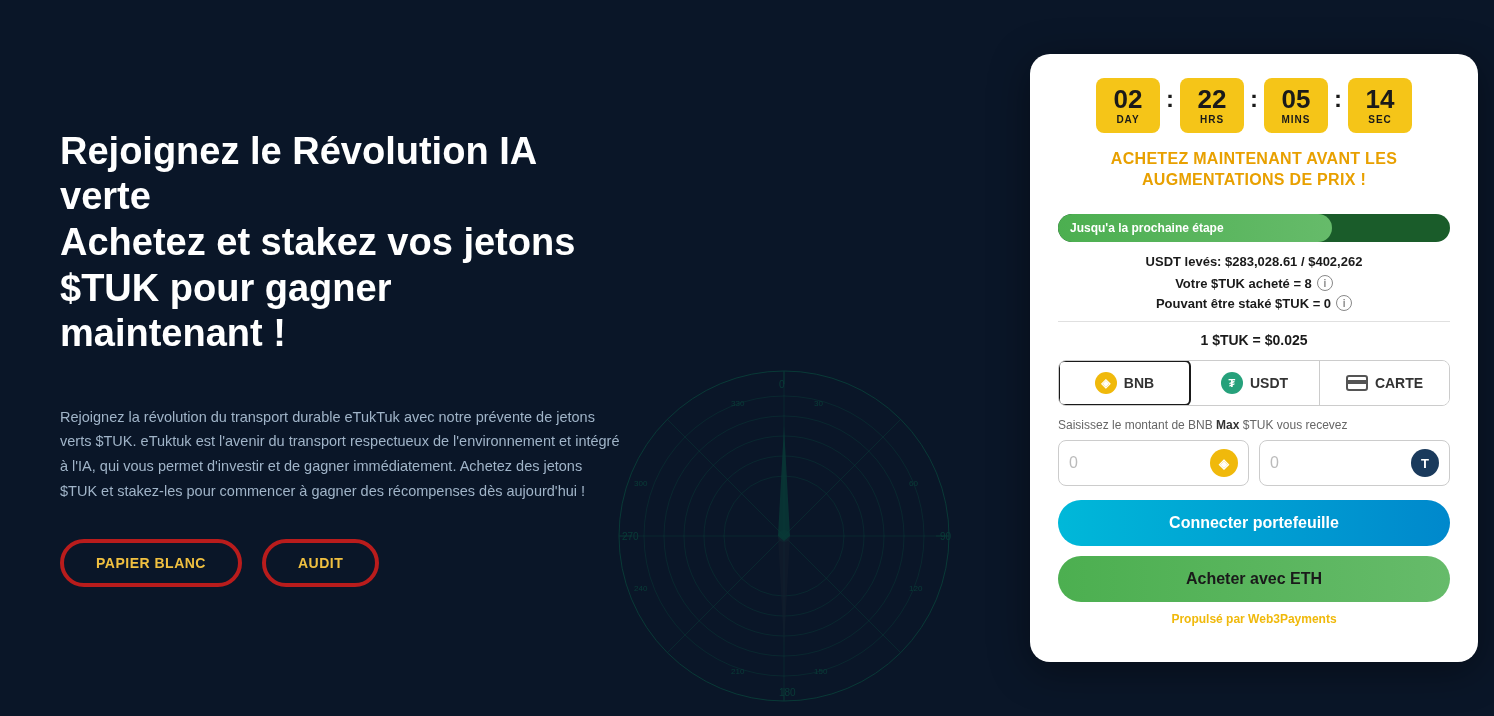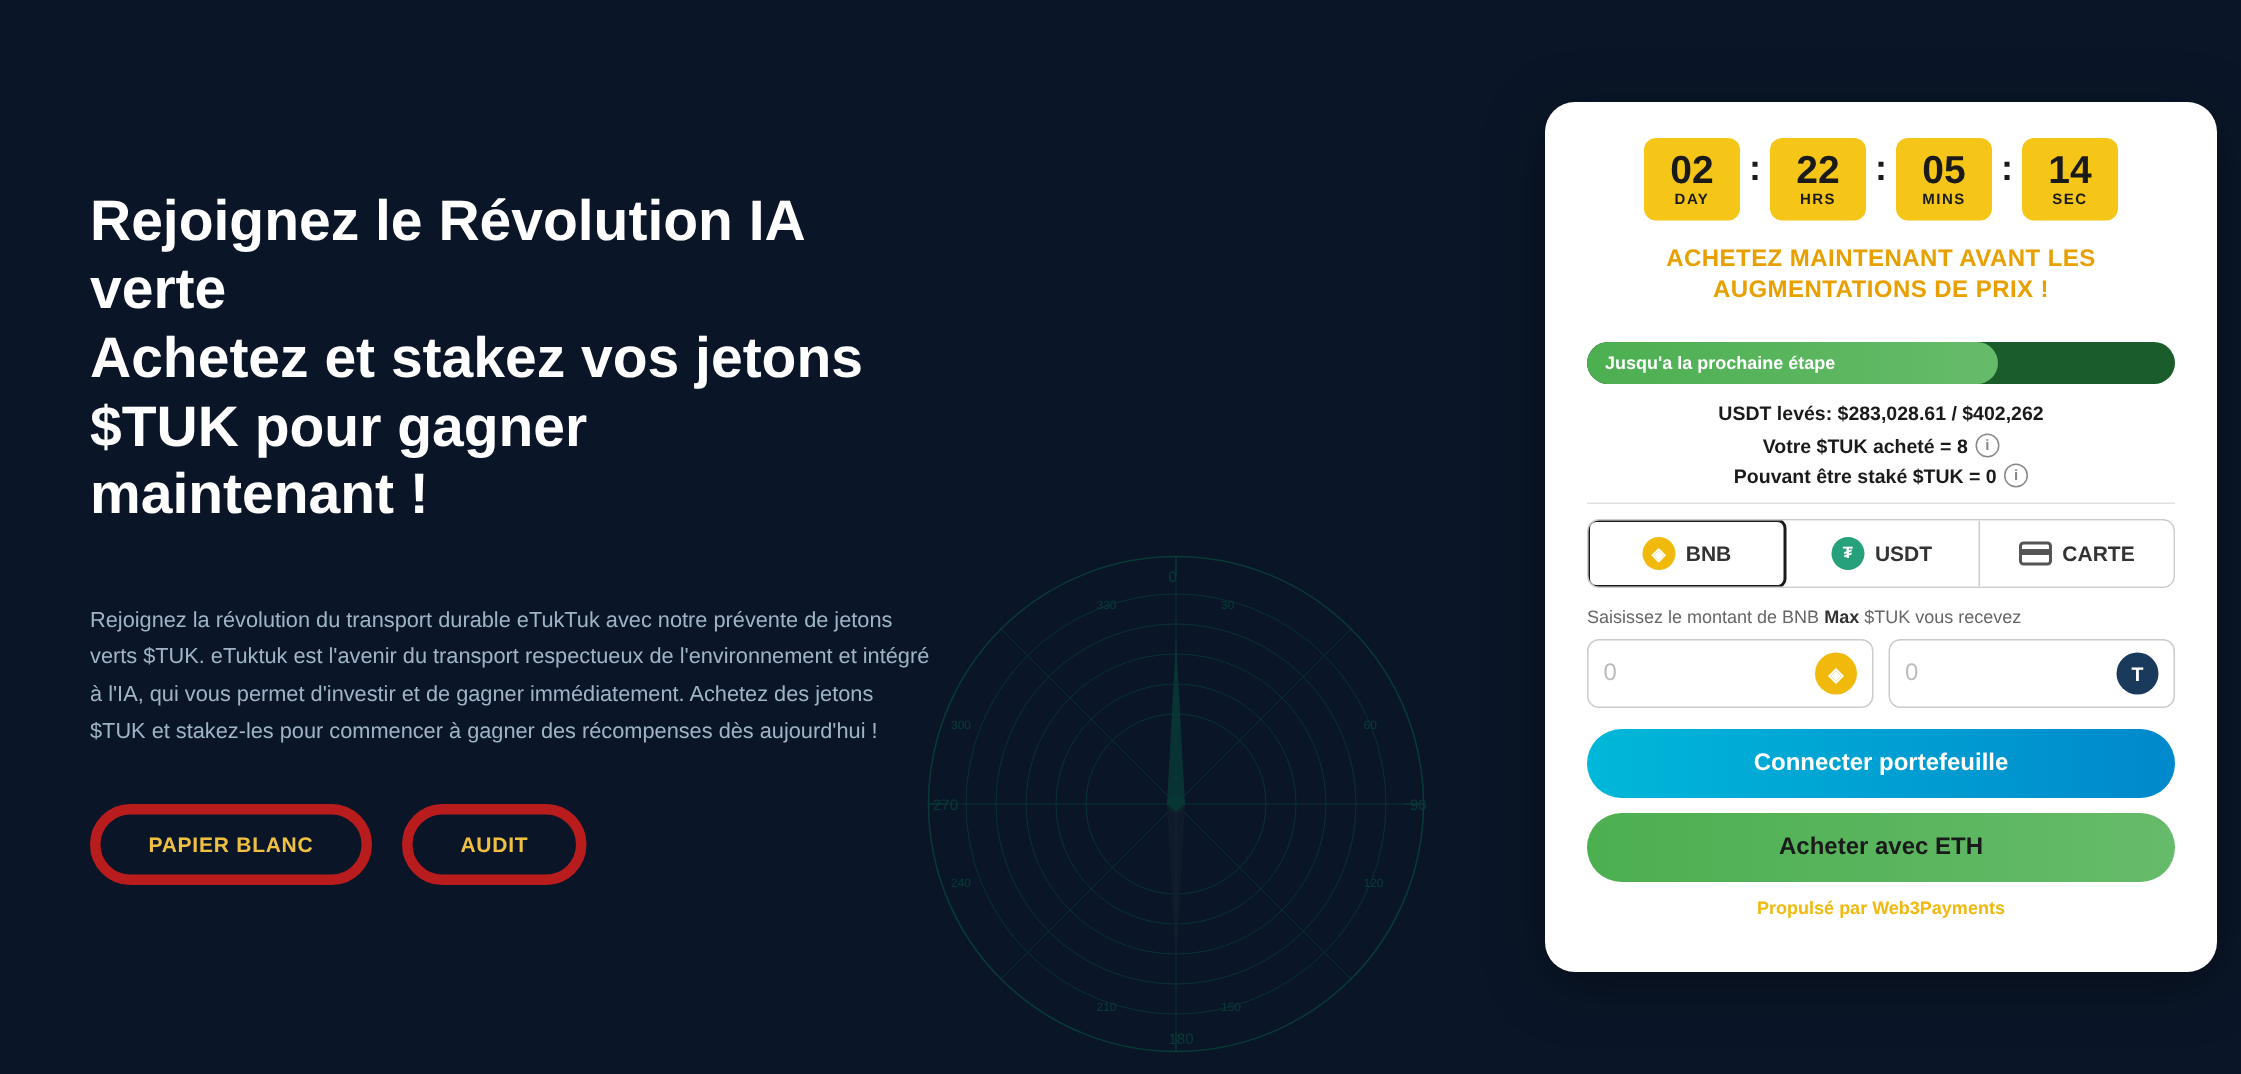--- a/index.html
+++ b/index.html
@@ -510,6 +510,7 @@
     <hr class="divider">
 
     
+    <div class="rate-text">1 $TUK = $0.025</div>
 
     
     <div class="payment-tabs">

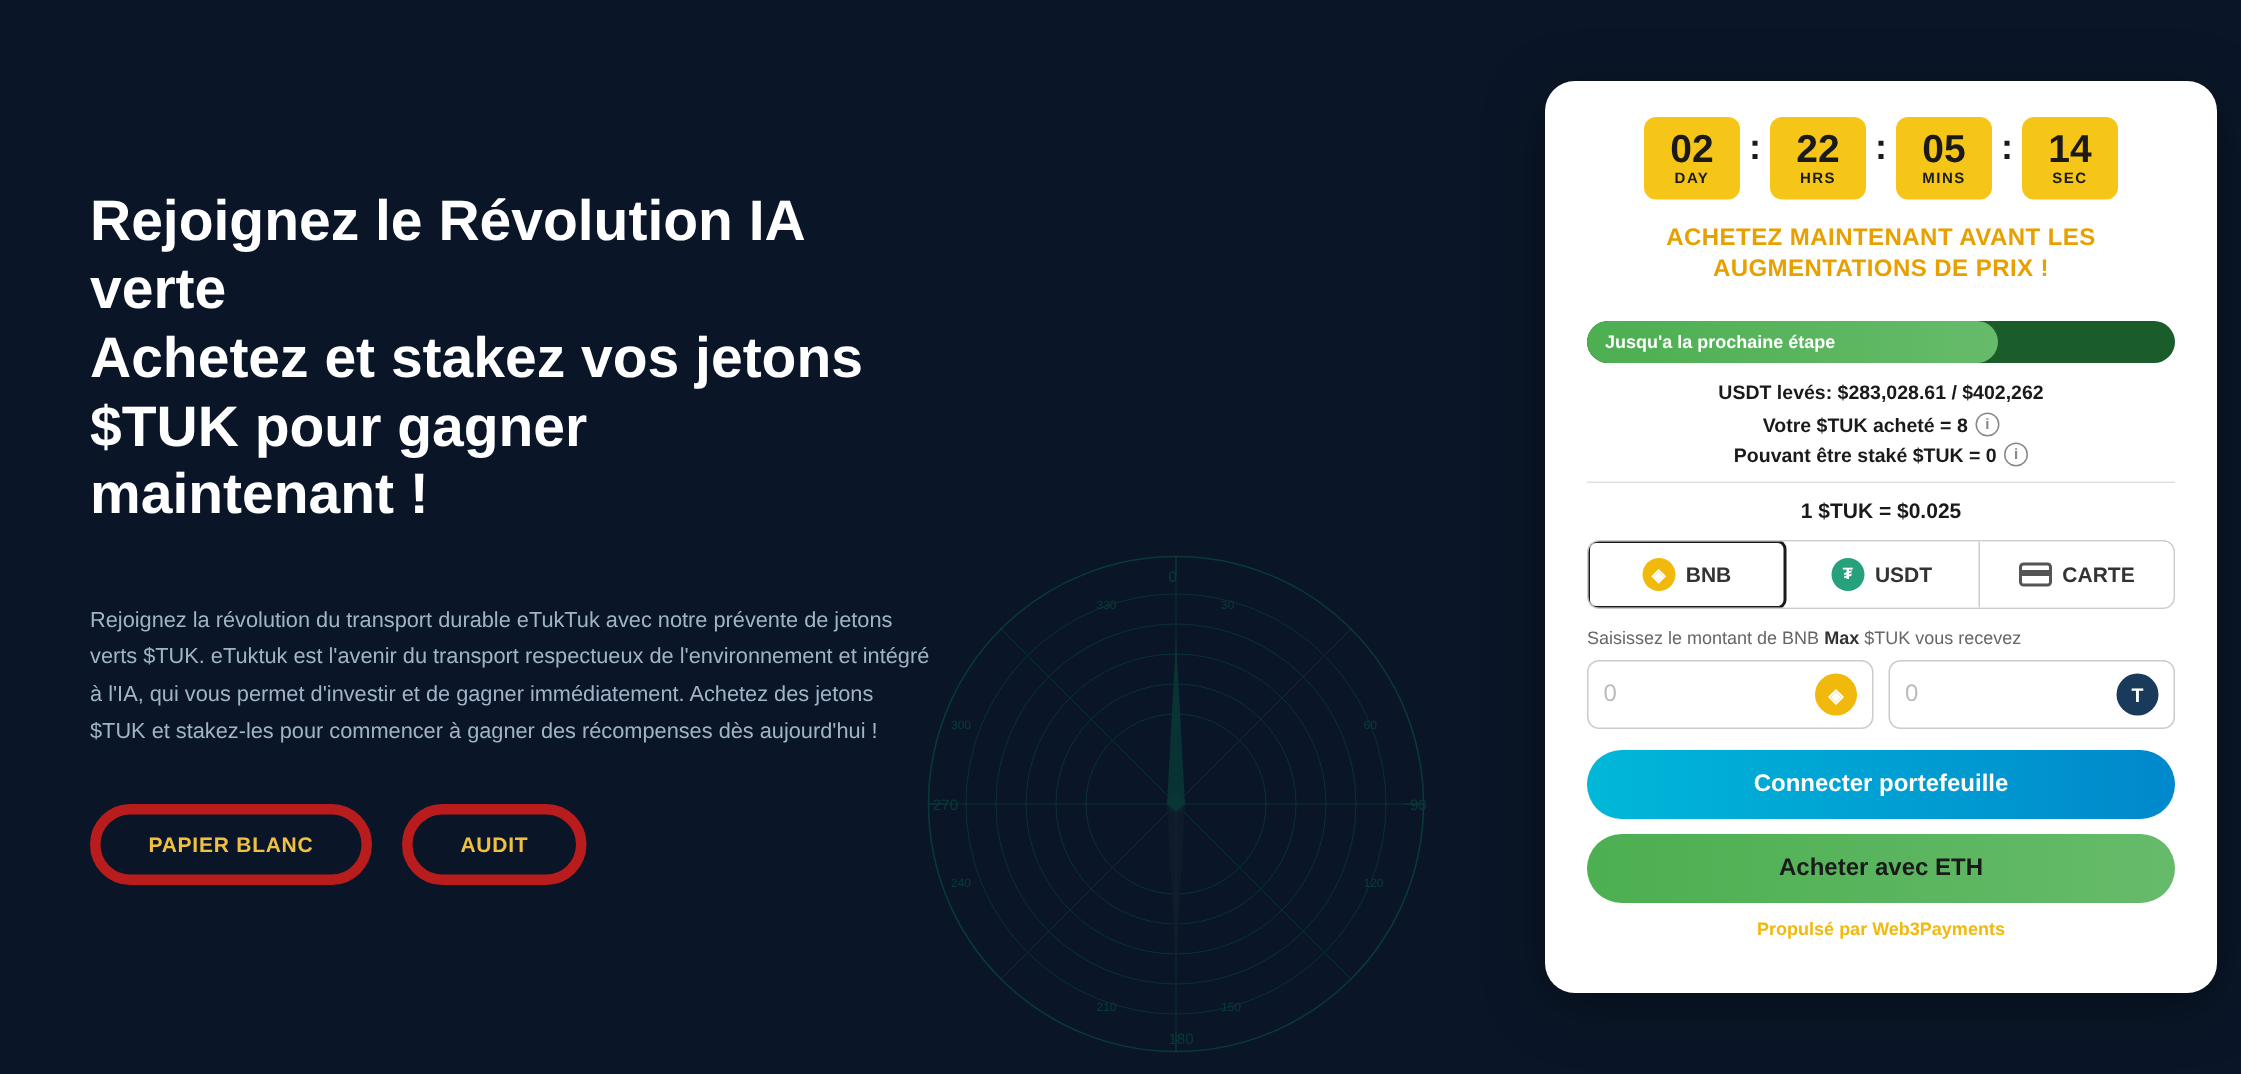--- a/index.html
+++ b/index.html
@@ -50,7 +50,7 @@
 
     .btn-outline {
       background: transparent;
-      border: 7px solid #b91c1c;
+      border: 4px solid #b91c1c;
       color: #f0c040;
       font-size: 14px;
       font-weight: 700;

